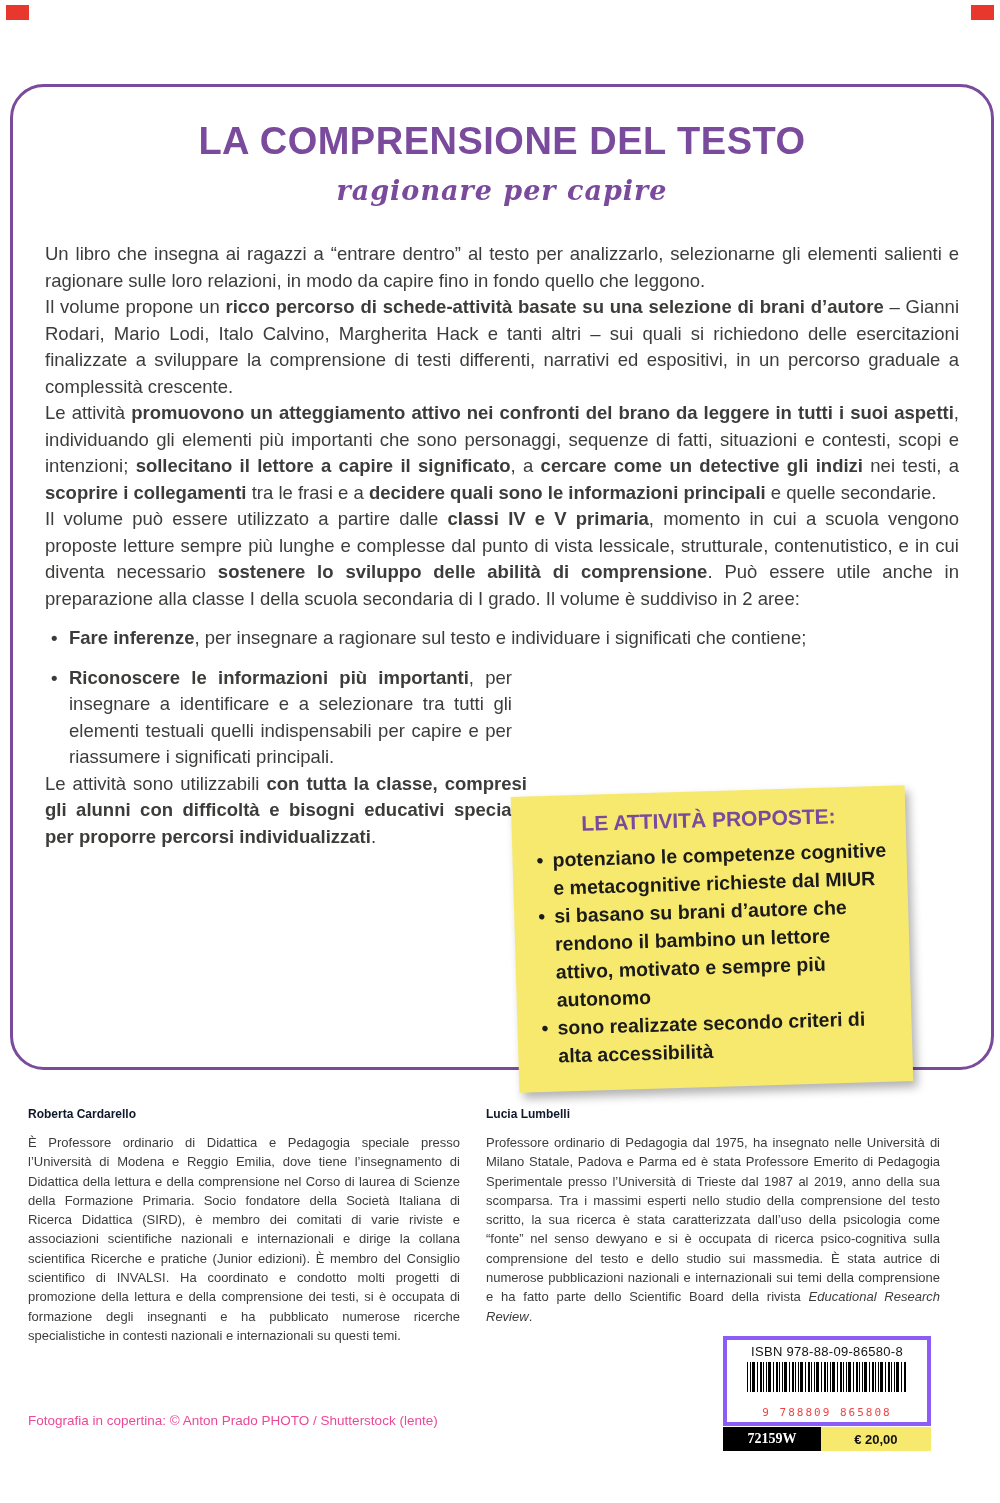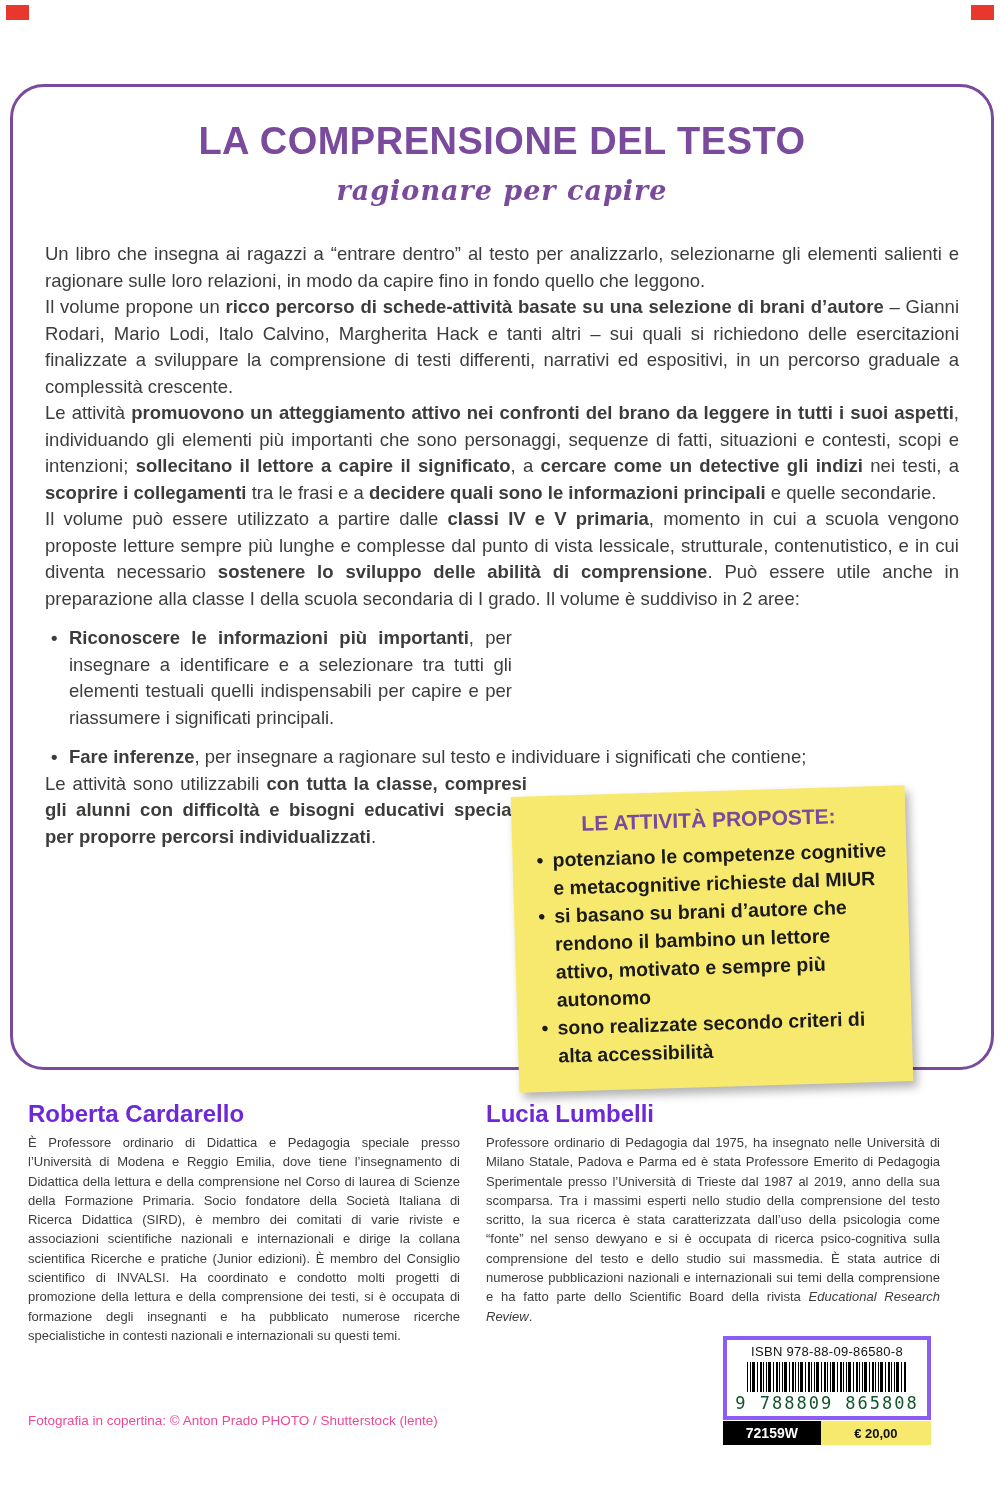--- a/index.html
+++ b/index.html
@@ -216,8 +216,8 @@
     <p><span>Il volume propone un </span><span style="font-weight: bold;">ricco percorso di schede-attività basate su una selezione di brani d’autore</span><span> – Gianni Rodari, Mario Lodi, Italo Calvino, Margherita Hack e tanti altri – sui quali si richiedono delle esercitazioni finalizzate a sviluppare la comprensione di testi differenti, narrativi ed espositivi, in un percorso graduale a complessità crescente.</span></p>
     <p><span>Le attività </span><span style="font-weight: bold;">promuovono un atteggiamento attivo nei confronti del brano da leggere in tutti i suoi aspetti</span><span>, individuando gli elementi più importanti che sono personaggi, sequenze di fatti, situazioni e contesti, scopi e intenzioni; </span><span style="font-weight: bold;">sollecitano il lettore a capire il significato</span><span>, a </span><span style="font-weight: bold;">cercare come un detective gli indizi</span><span> nei testi, a </span><span style="font-weight: bold;">scoprire i collegamenti</span><span> tra le frasi e a </span><span style="font-weight: bold;">decidere quali sono le informazioni principali</span><span> e quelle secondarie.</span></p>
     <p class="gap"><span>Il volume può essere utilizzato a partire dalle </span><span style="font-weight: bold;">classi IV e V primaria</span><span>, momento in cui a scuola vengono proposte letture sempre più lunghe e complesse dal punto di vista lessicale, strutturale, contenutistico, e in cui diventa necessario </span><span style="font-weight: bold;">sostenere lo sviluppo delle abilità di comprensione</span><span>. Può essere utile anche in preparazione alla classe I della scuola secondaria di I grado. Il volume è suddiviso in 2 aree:</span></p>
+    <div class="bullet"><span style="font-weight: bold;">Fare inferenze</span><span>, per insegnare a ragionare sul testo e individuare i significati che contiene;</span></div>
     <div class="bullet narrow-b"><span style="font-weight: bold;">Riconoscere le informazioni più importanti</span><span>, per insegnare a identificare e a selezionare tra tutti gli elementi testuali quelli indispensabili per capire e per riassumere i significati principali.</span></div>
-    <div class="bullet"><span style="font-weight: bold;">Fare inferenze</span><span>, per insegnare a ragionare sul testo e individuare i significati che contiene;</span></div>
     <p class="gap narrow-p"><span>Le attività sono utilizzabili </span><span style="font-weight: bold;">con tutta la classe, compresi gli alunni con difficoltà e bisogni educativi speciali, per proporre percorsi individualizzati</span><span>.</span></p>
   </div>
 </div>

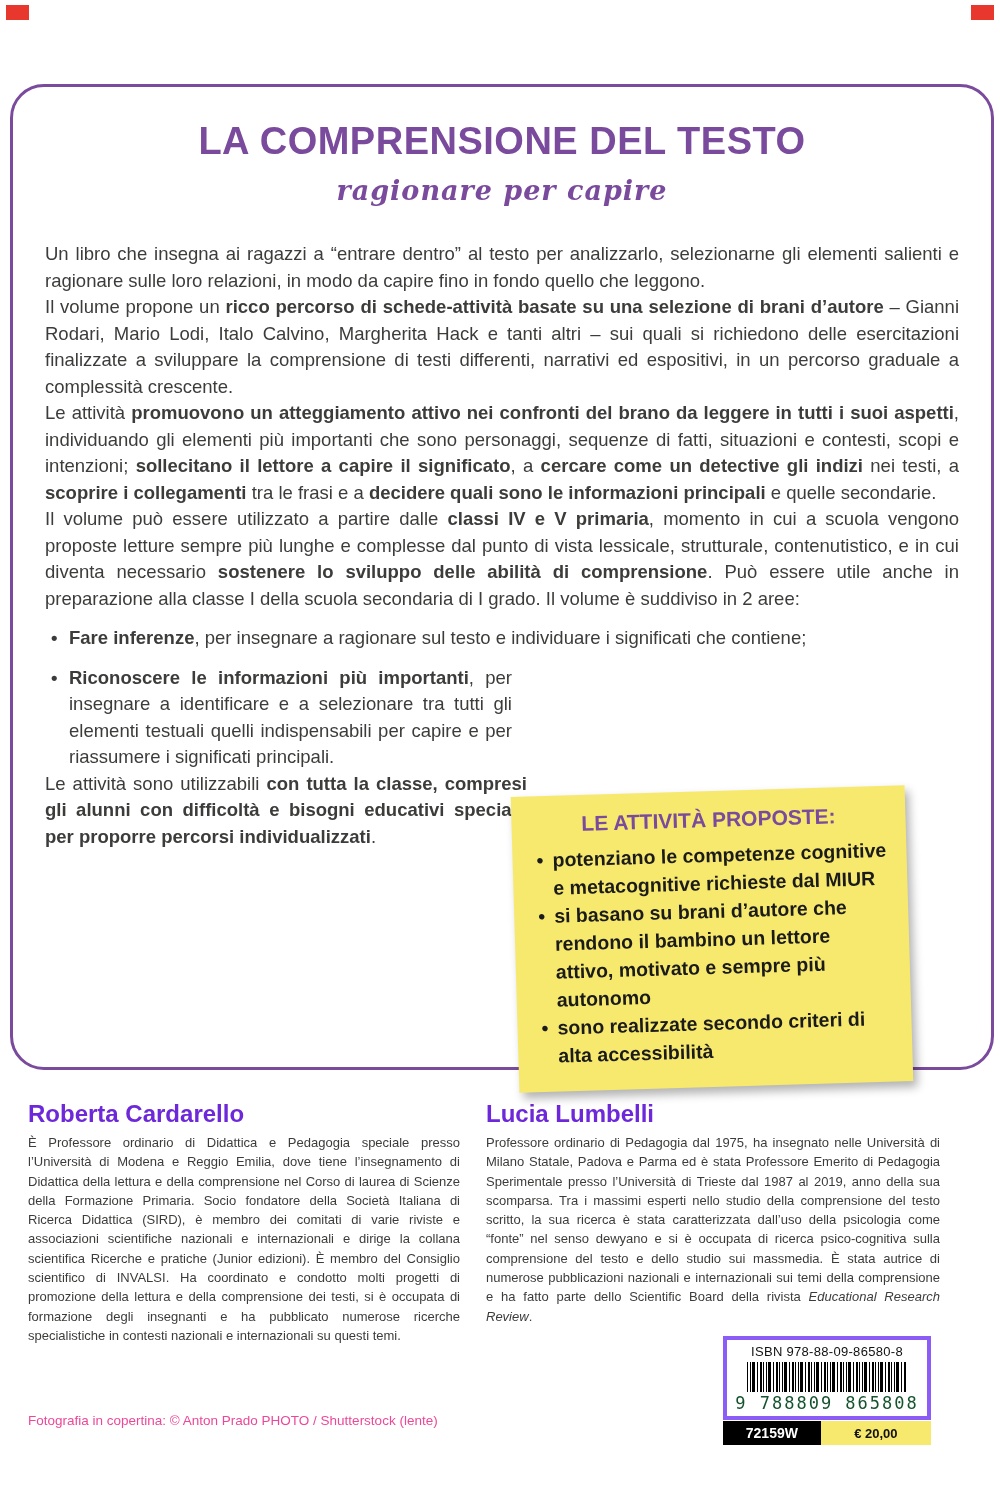--- a/index.html
+++ b/index.html
@@ -120,10 +120,10 @@
   .author-col-left  { width: 432px; }
   .author-col-right { width: 454px; }
   .author-name {
-    font-size: 24px;
+    font-size: 12px;
     line-height: 24px;
     font-weight: bold;
-    color: #6d28d9;
+    color: #0f172a;
     margin-bottom: 7px;
   }
   .author-bio {

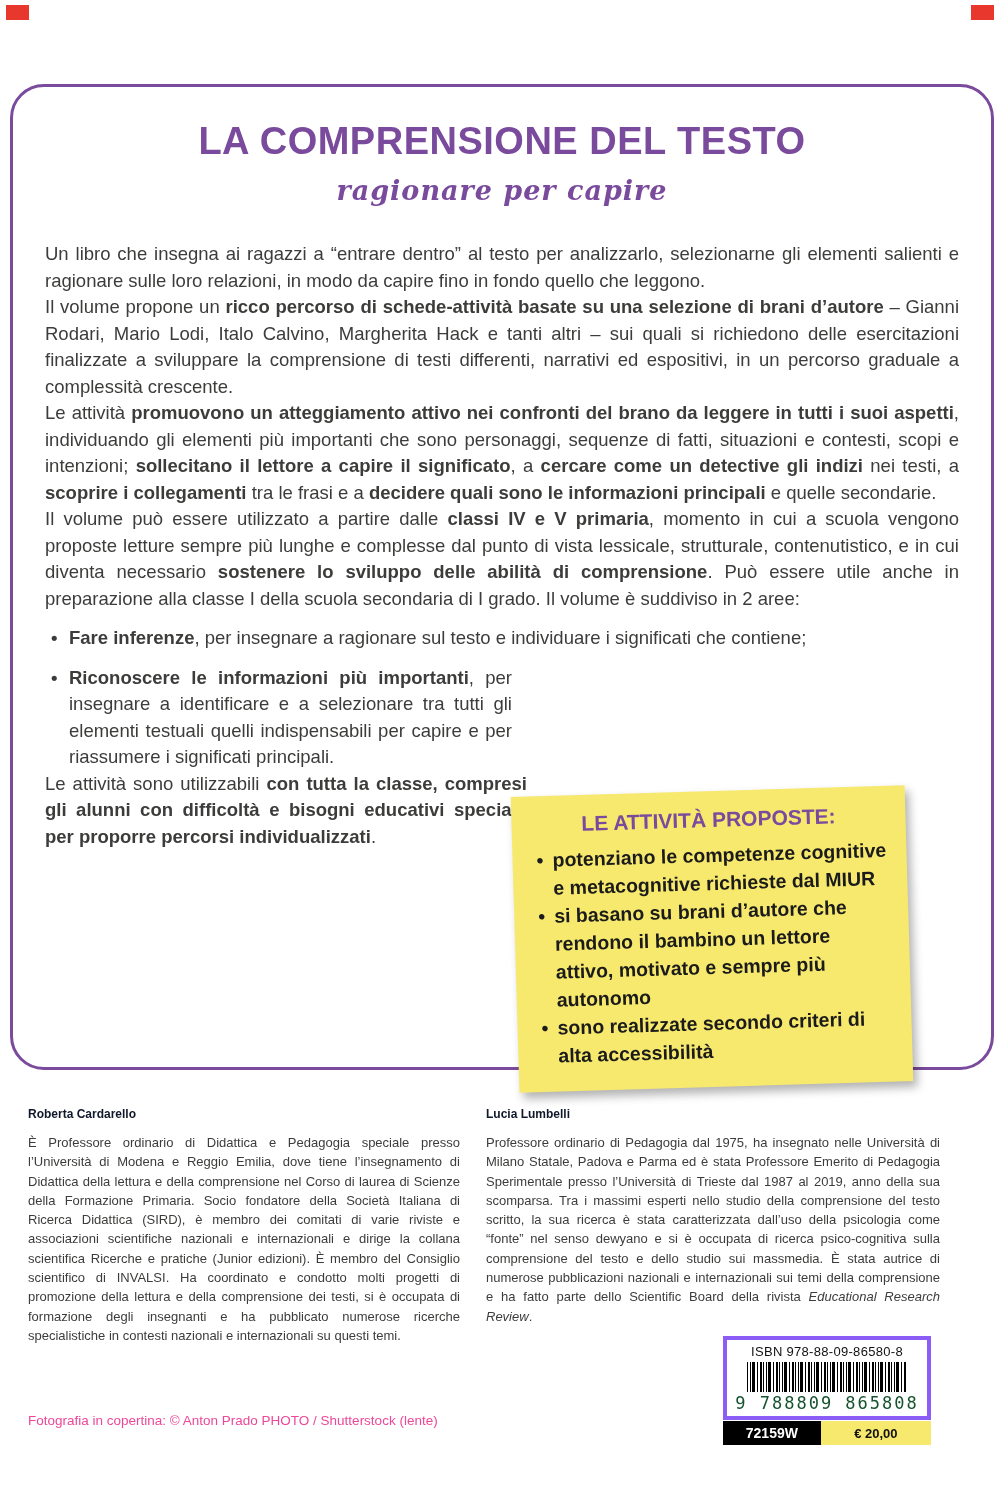--- a/index.html
+++ b/index.html
@@ -170,10 +170,10 @@
   }
   .isbn-number {
     font-family: "DejaVu Sans Mono", monospace;
-    font-size: 17px;
+    font-size: 11px;
     letter-spacing: 2px;
-    color: #14532d;
-    margin-top: 1px;
+    color: #ef4444;
+    margin-top: 14px;
   }
   .price-row {
     display: flex;

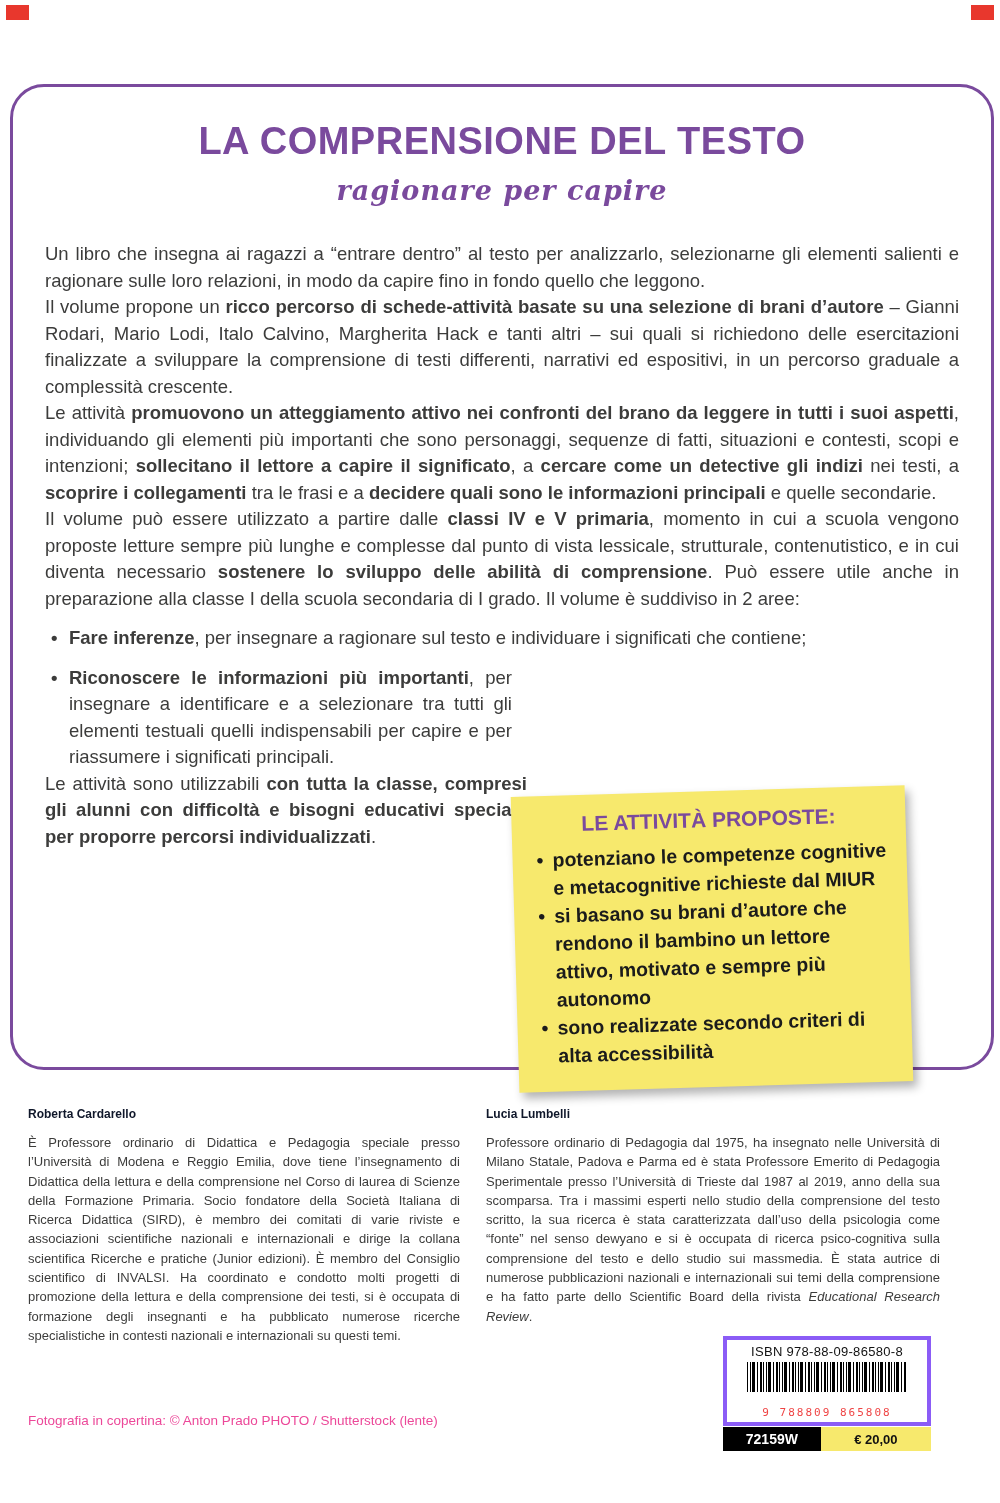--- a/index.html
+++ b/index.html
@@ -189,6 +189,7 @@
     display: flex;
     align-items: center;
     justify-content: center;
+    font-family: Liberation Serif, serif;
   }
   .price {
     width: 53%;

